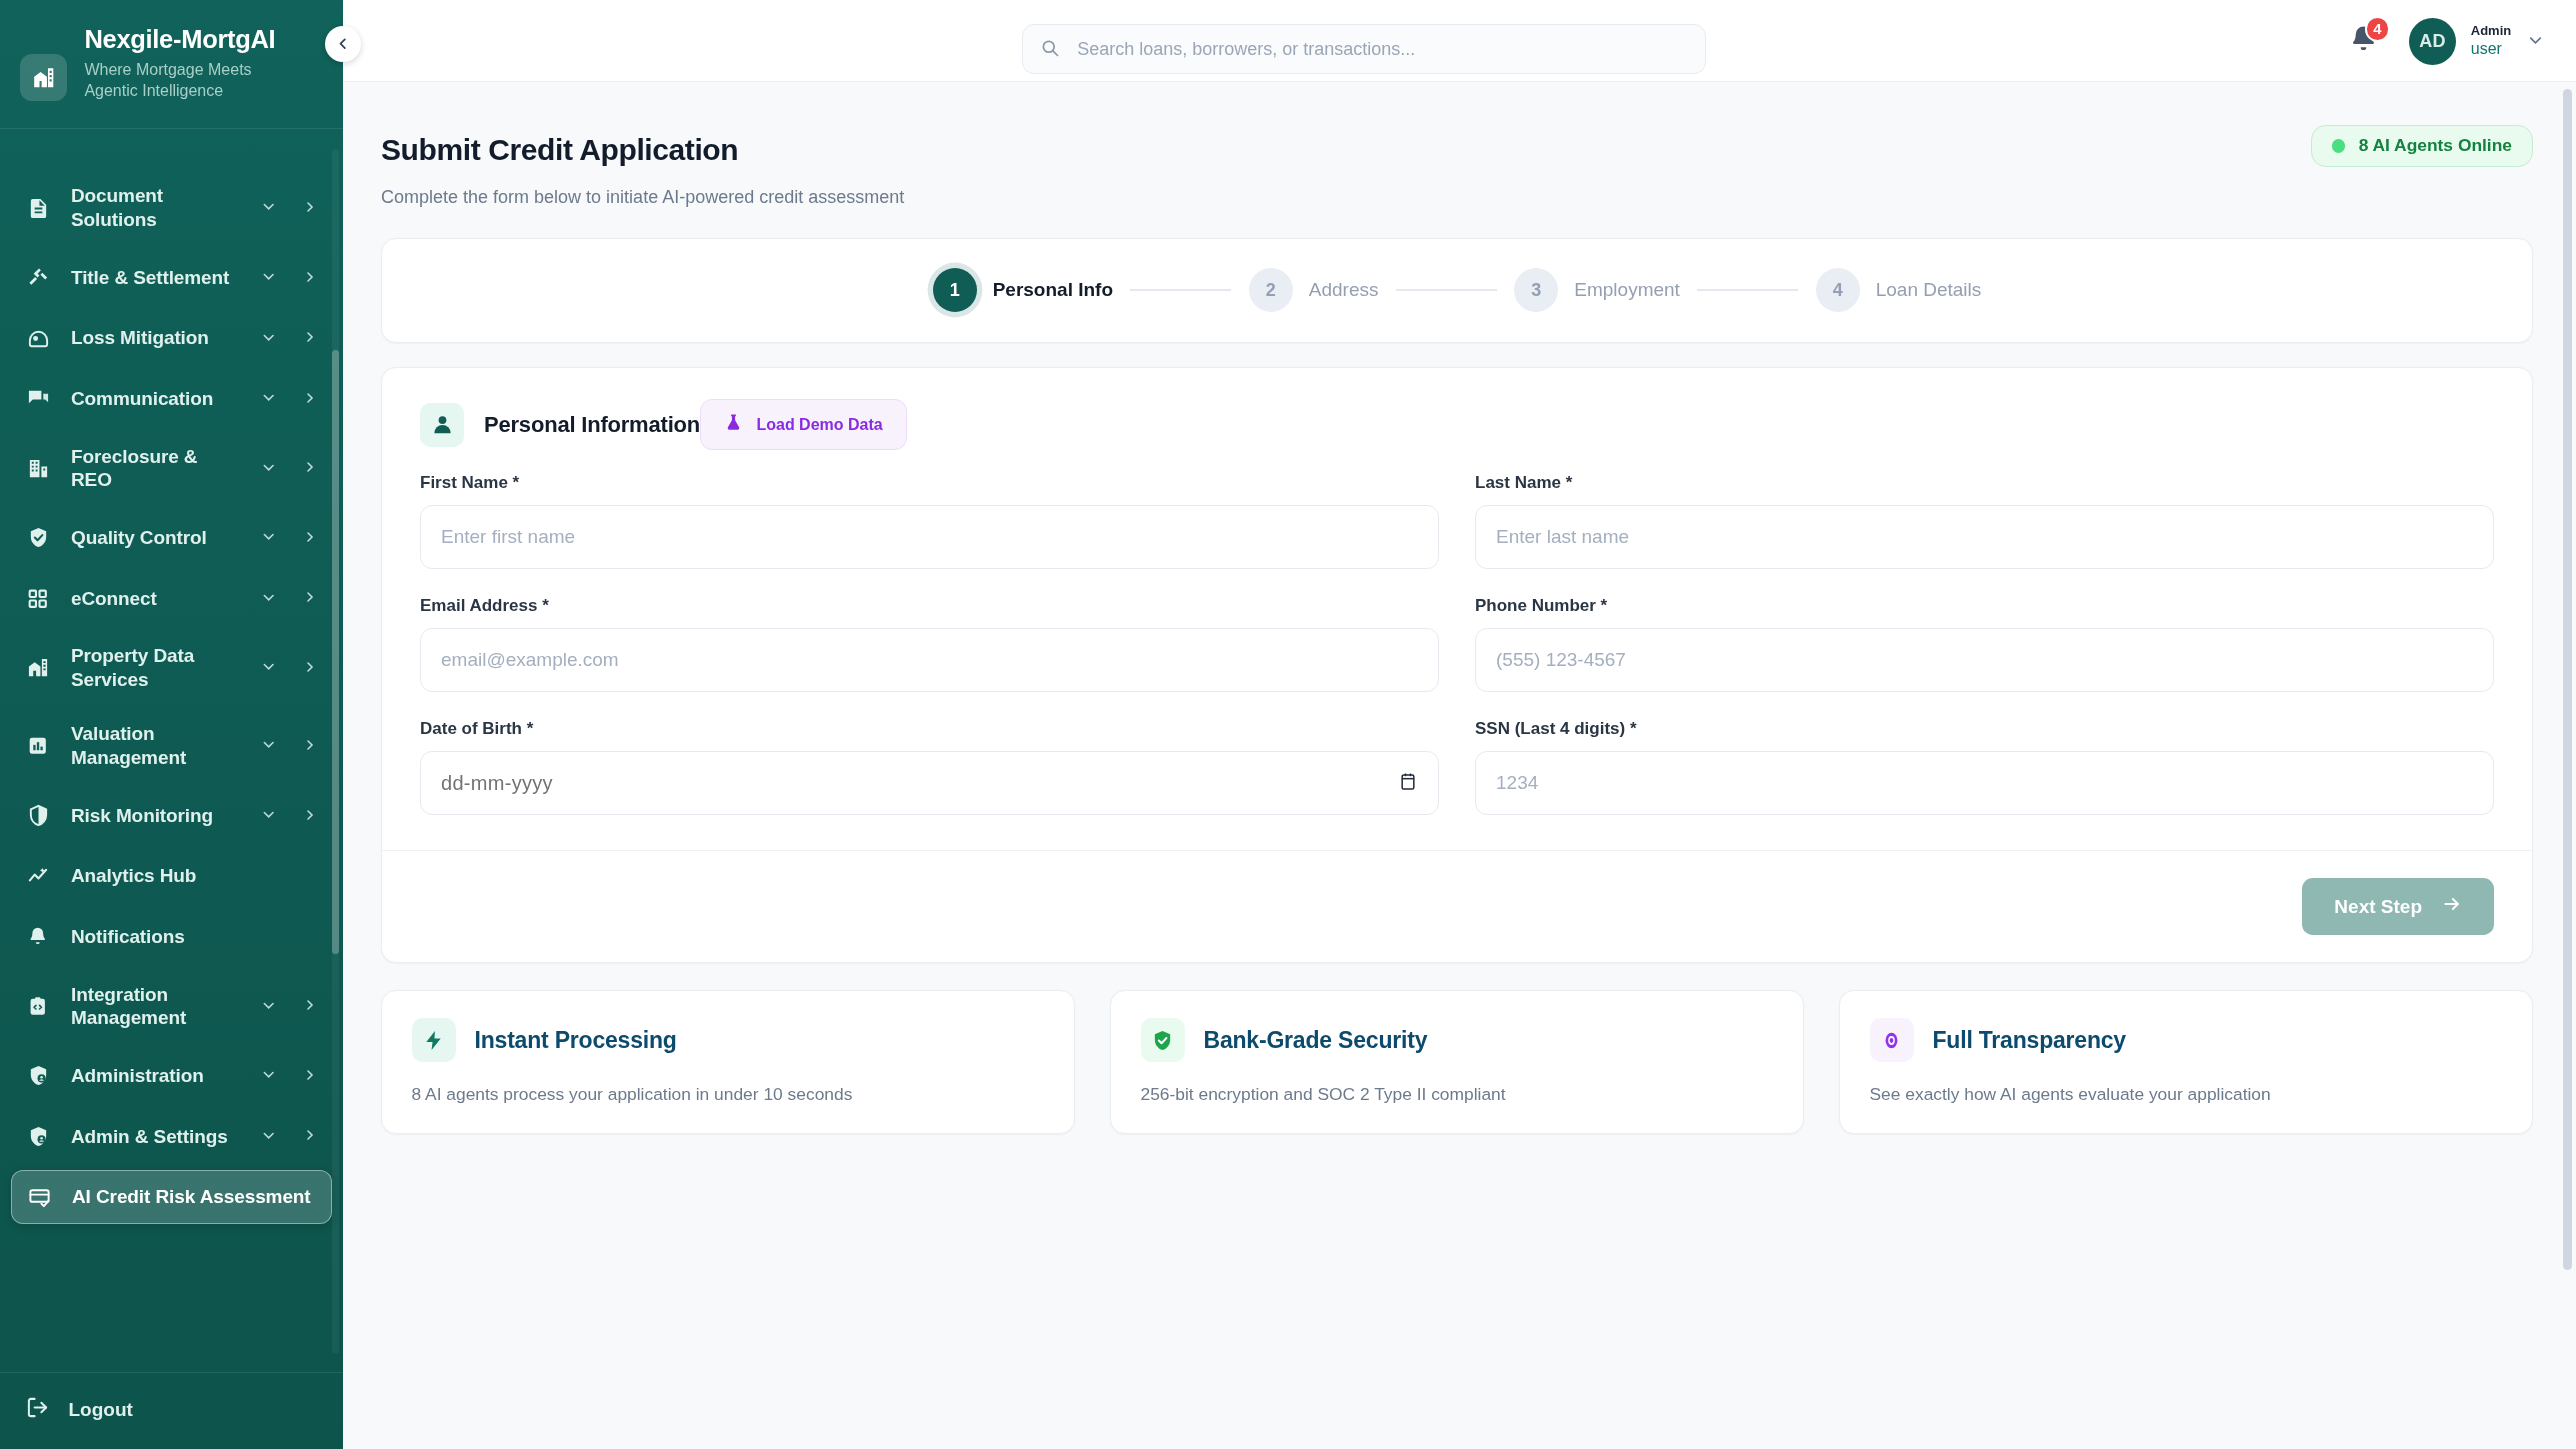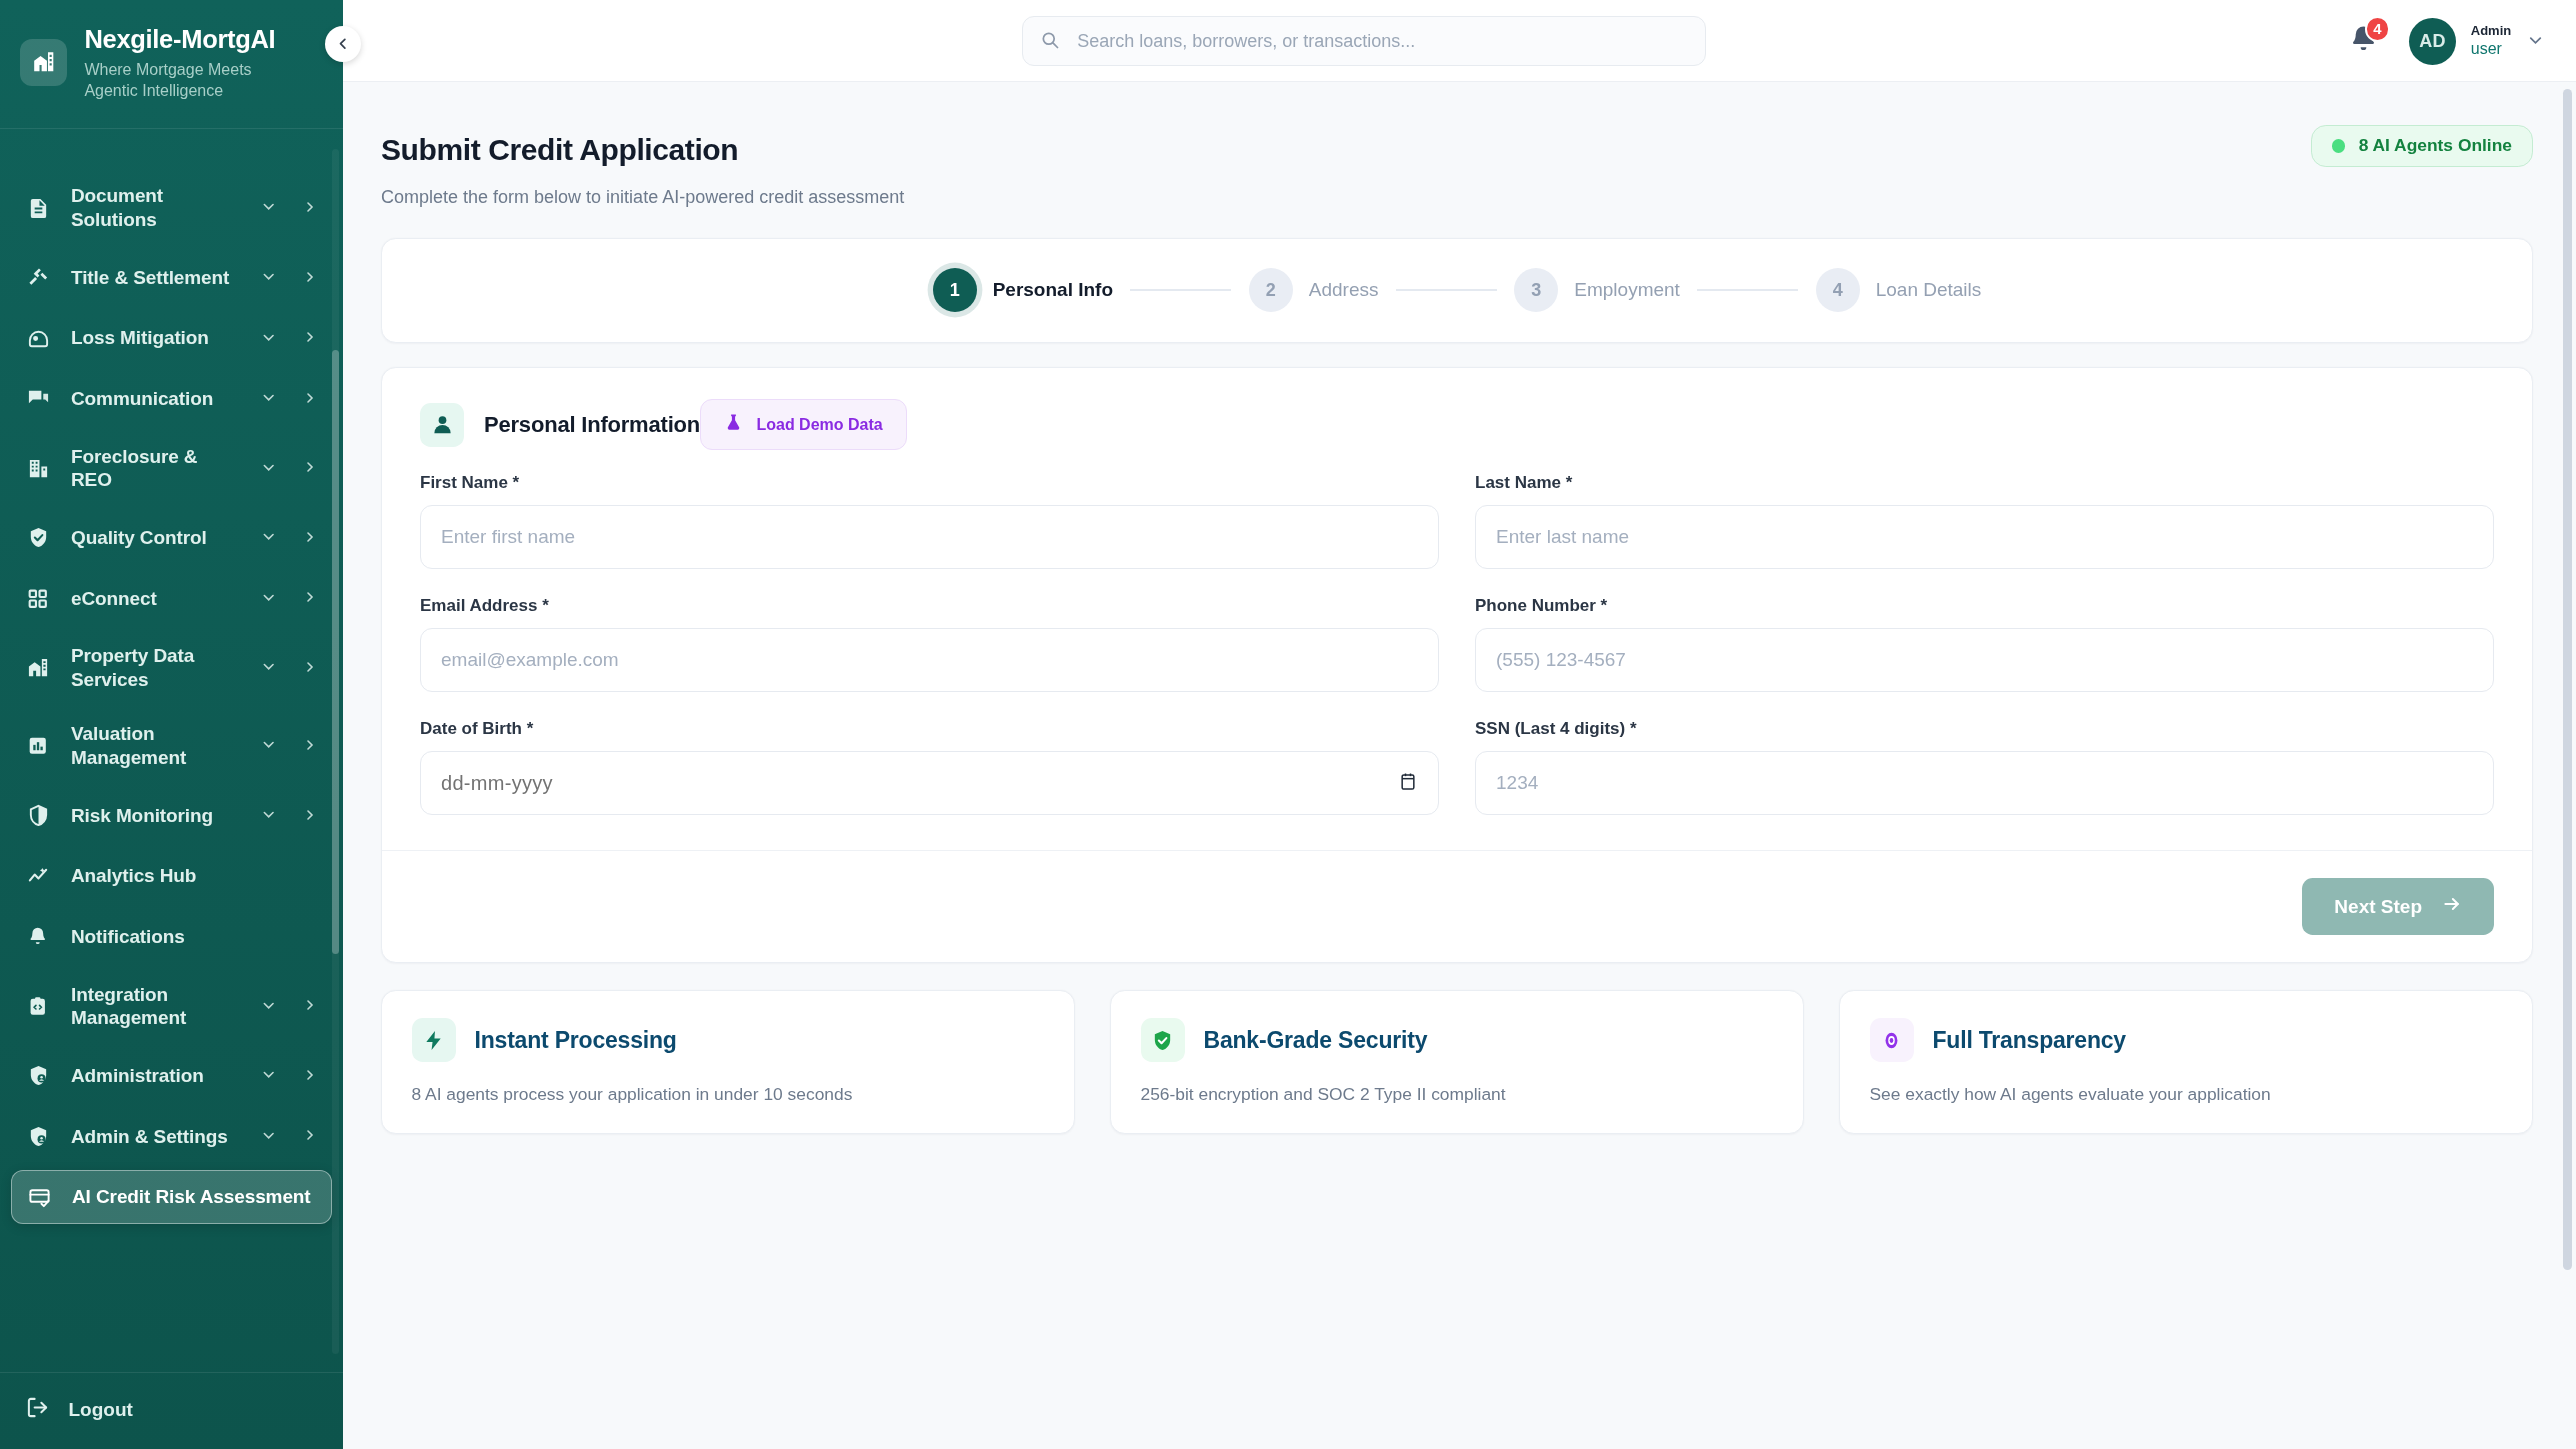--- a/index.html
+++ b/index.html
@@ -22,7 +22,7 @@
     color: #e8f2f0;
   }
   .brand {
-    display: flex; align-items: center; gap: 17.4px;
+    display: flex; align-items: flex-end; gap: 17.4px;
     padding: 23px 20px 27px 20px;
     border-bottom: 0.7px solid rgba(255,255,255,0.09);
   }

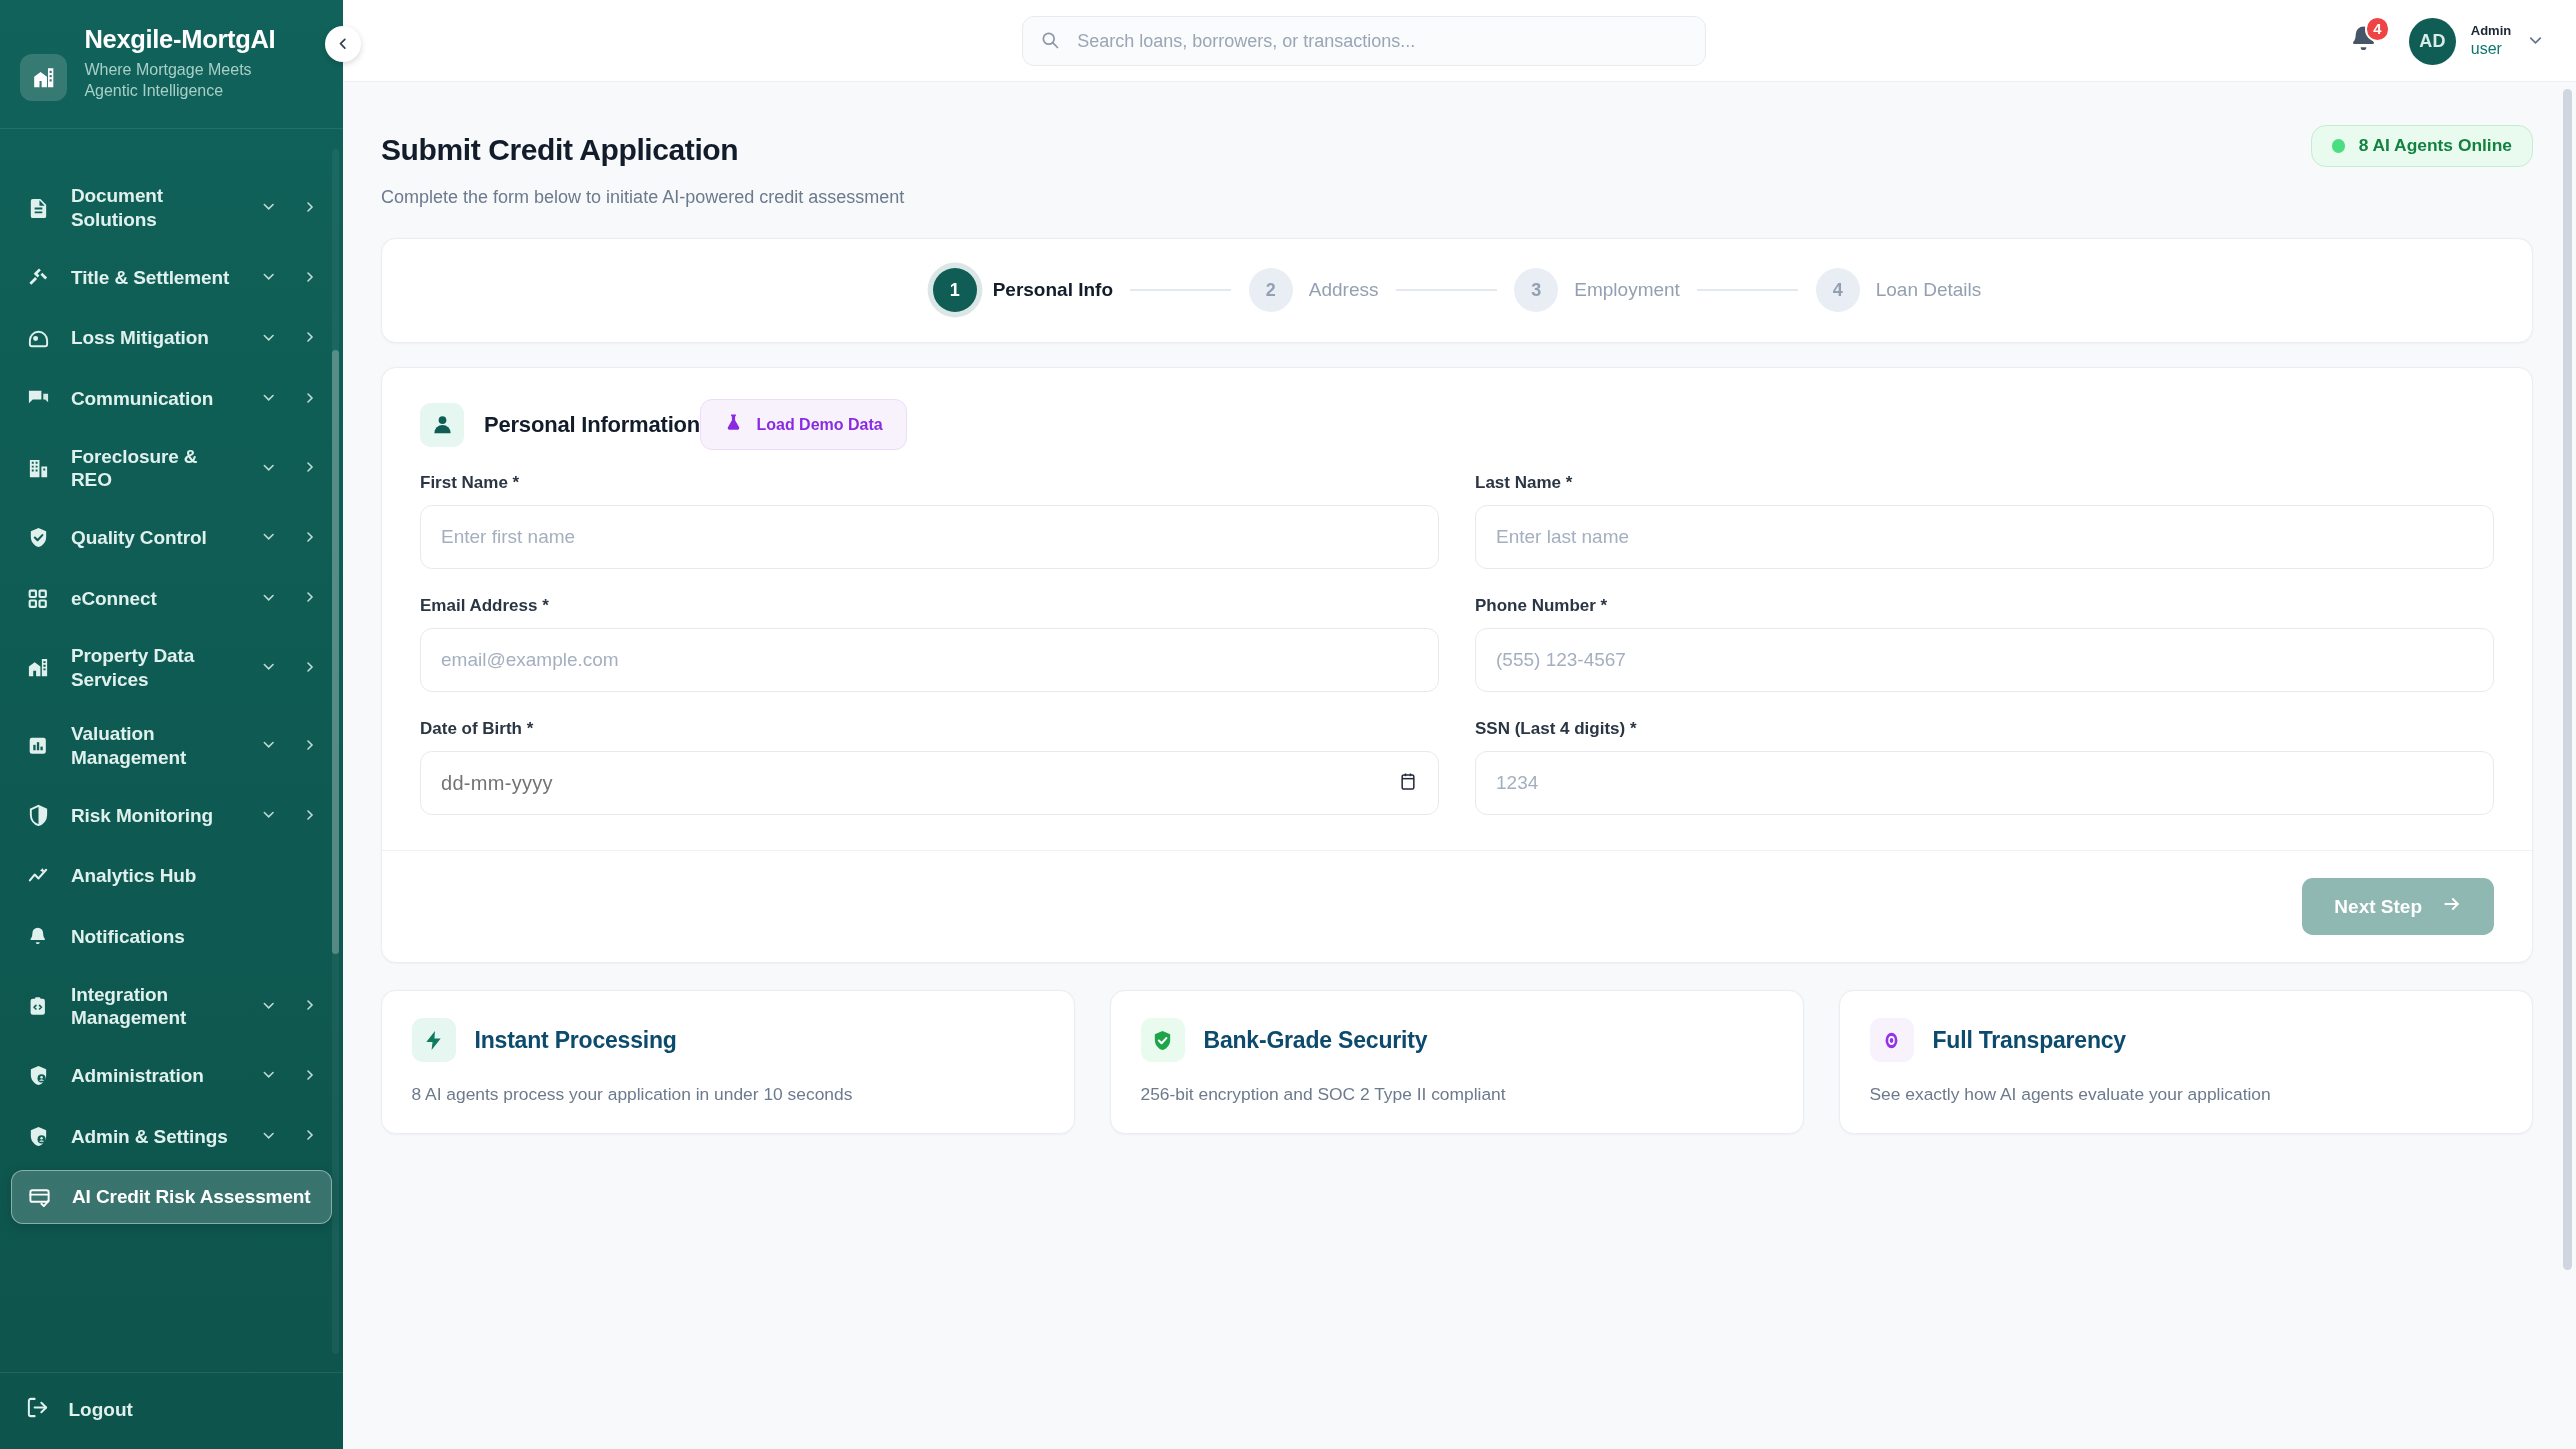--- a/index.html
+++ b/index.html
@@ -103,7 +103,7 @@
     display: flex; align-items: center; position: relative;
   }
   .search-wrap {
-    position: absolute; left: 679px; top: 16px;
+    position: absolute; left: 679px; top: 24px;
     width: 684px; height: 64px;
   }
   .search-box {

